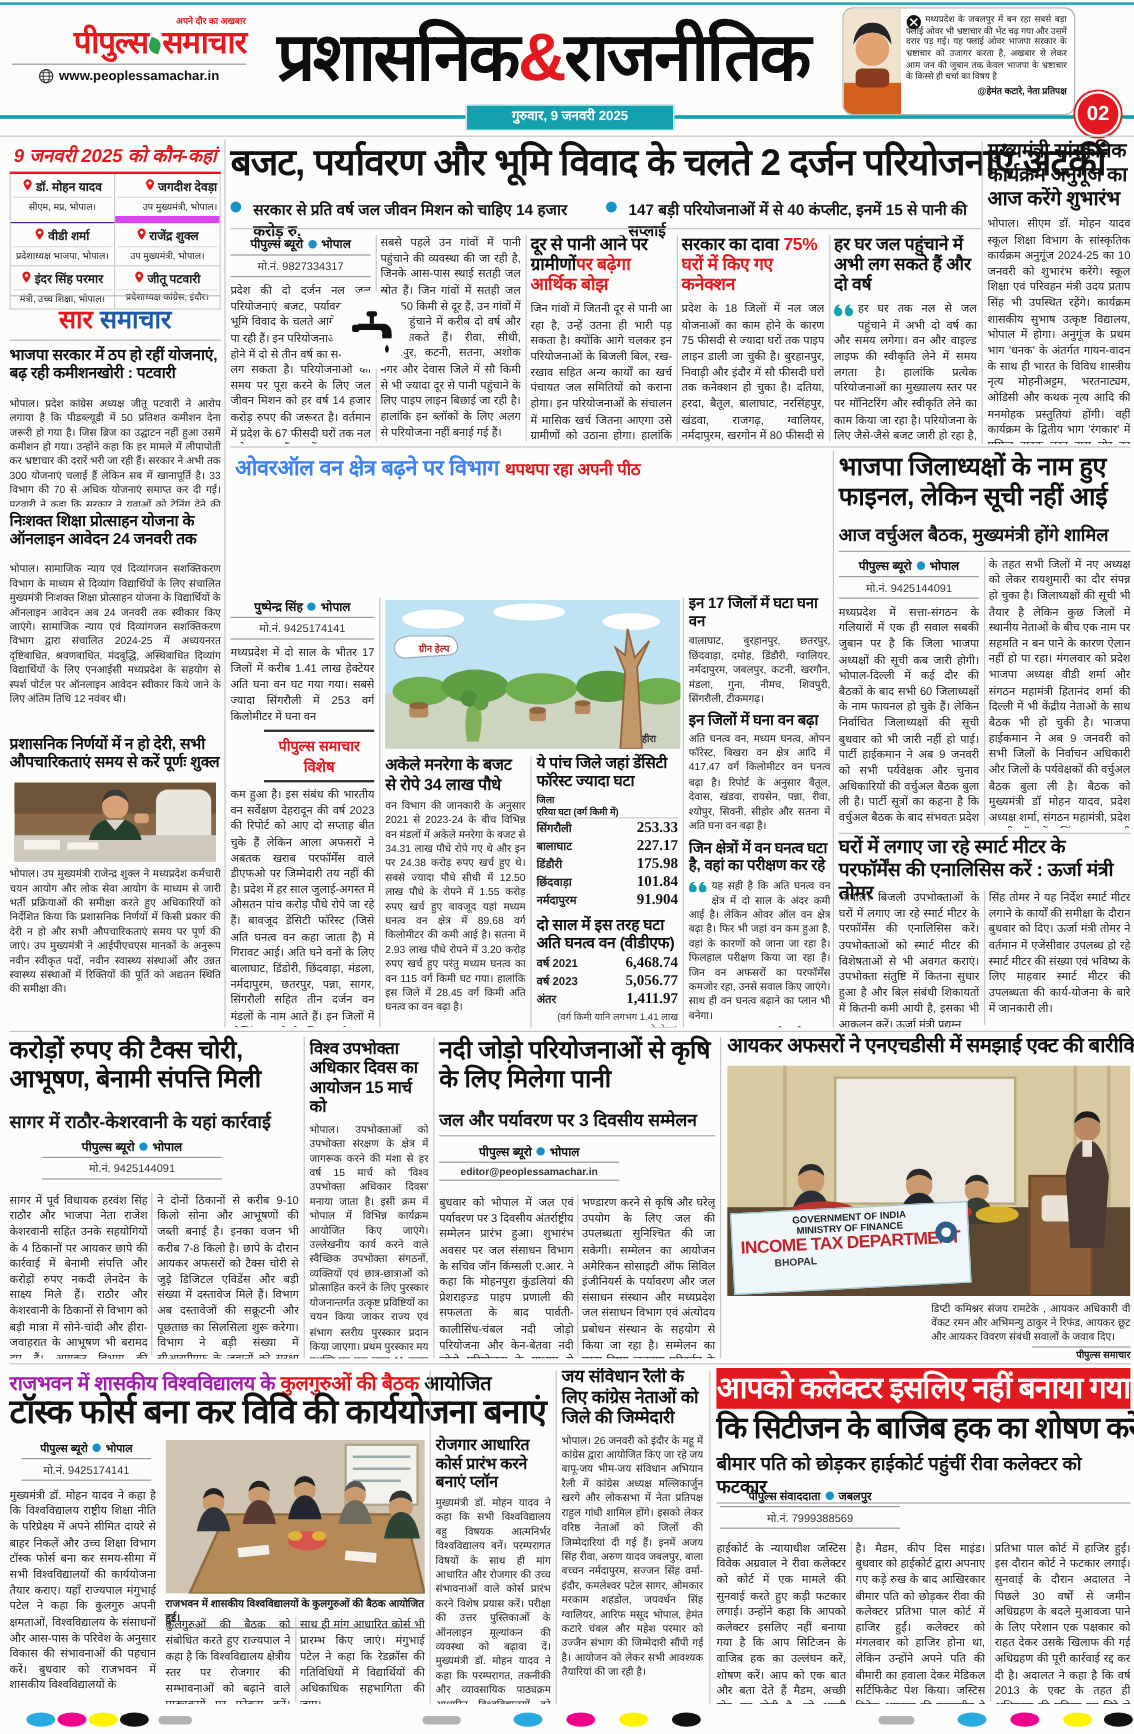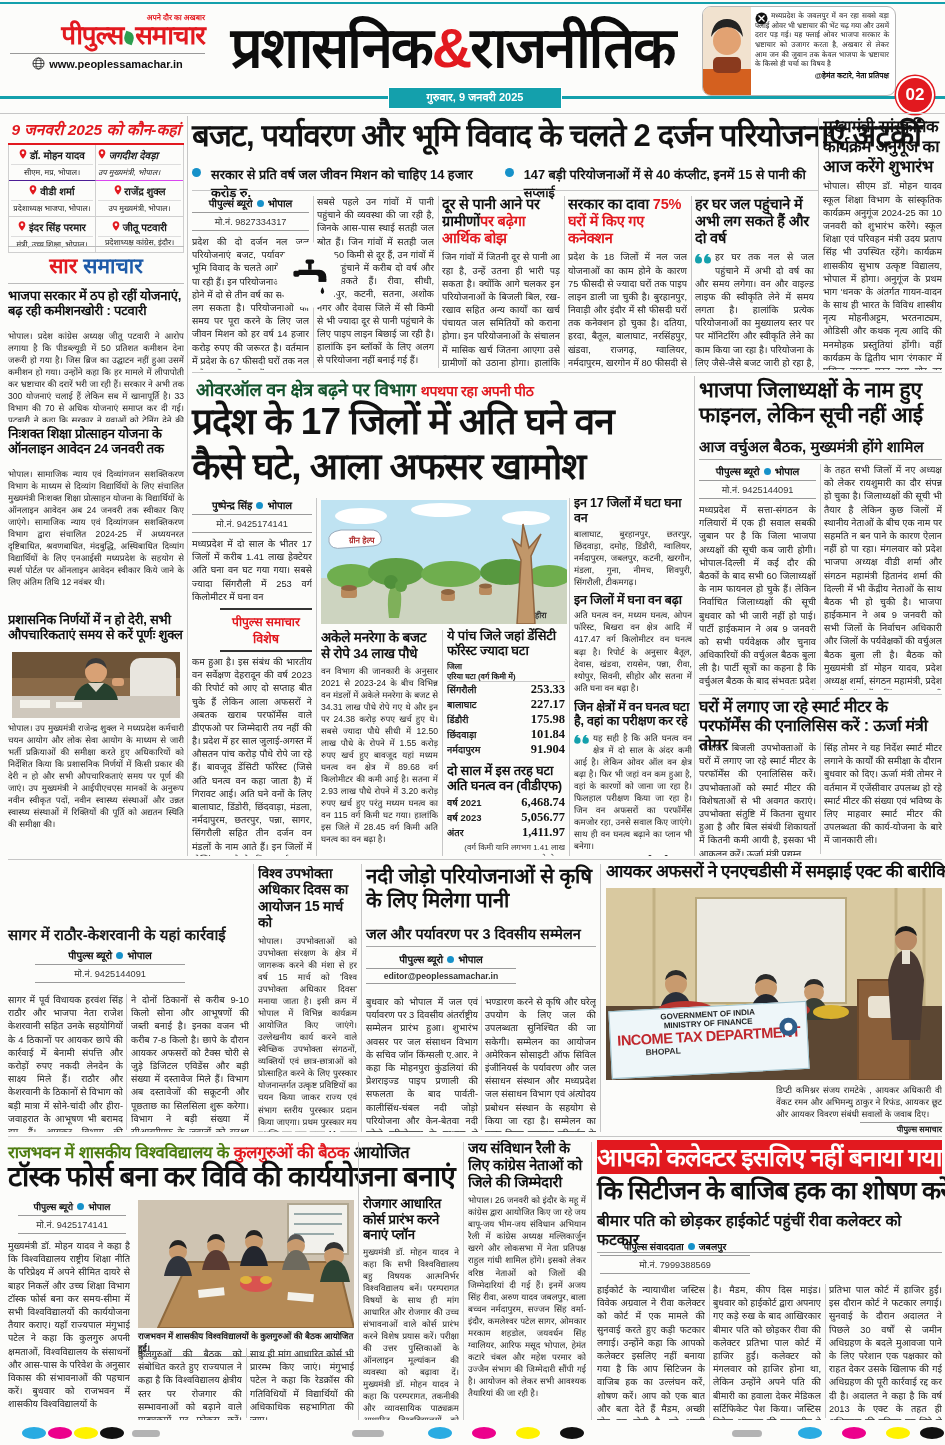--- a/index.html
+++ b/index.html
@@ -96,7 +96,7 @@
             </svg> <span>डॉ. मोहन यादव</span></div>
         <div style="font-size:7.8px;border-top:1px solid #ddd;margin-top:2px;padding-top:2px;">सीएम, मप्र, भोपाल।</div>
       </div>
-      <div style="border-bottom:1px solid #d946ef;padding:3px 2px;text-align:left;font-style:italic;">
+      <div style="border-bottom:6px solid #d946ef;padding:3px 2px;text-align:right;">
         <div style="font-size:10px;font-weight:bold;"><svg width="8" height="10" viewBox="0 0 24 30">
               <path d="M12 1C6 1 2 5.5 2 11c0 7 10 18 10 18s10-11 10-18C22 5.5 18 1 12 1z" fill="#e2191f"></path>
               <circle cx="12" cy="11" r="4" fill="#fff"></circle>

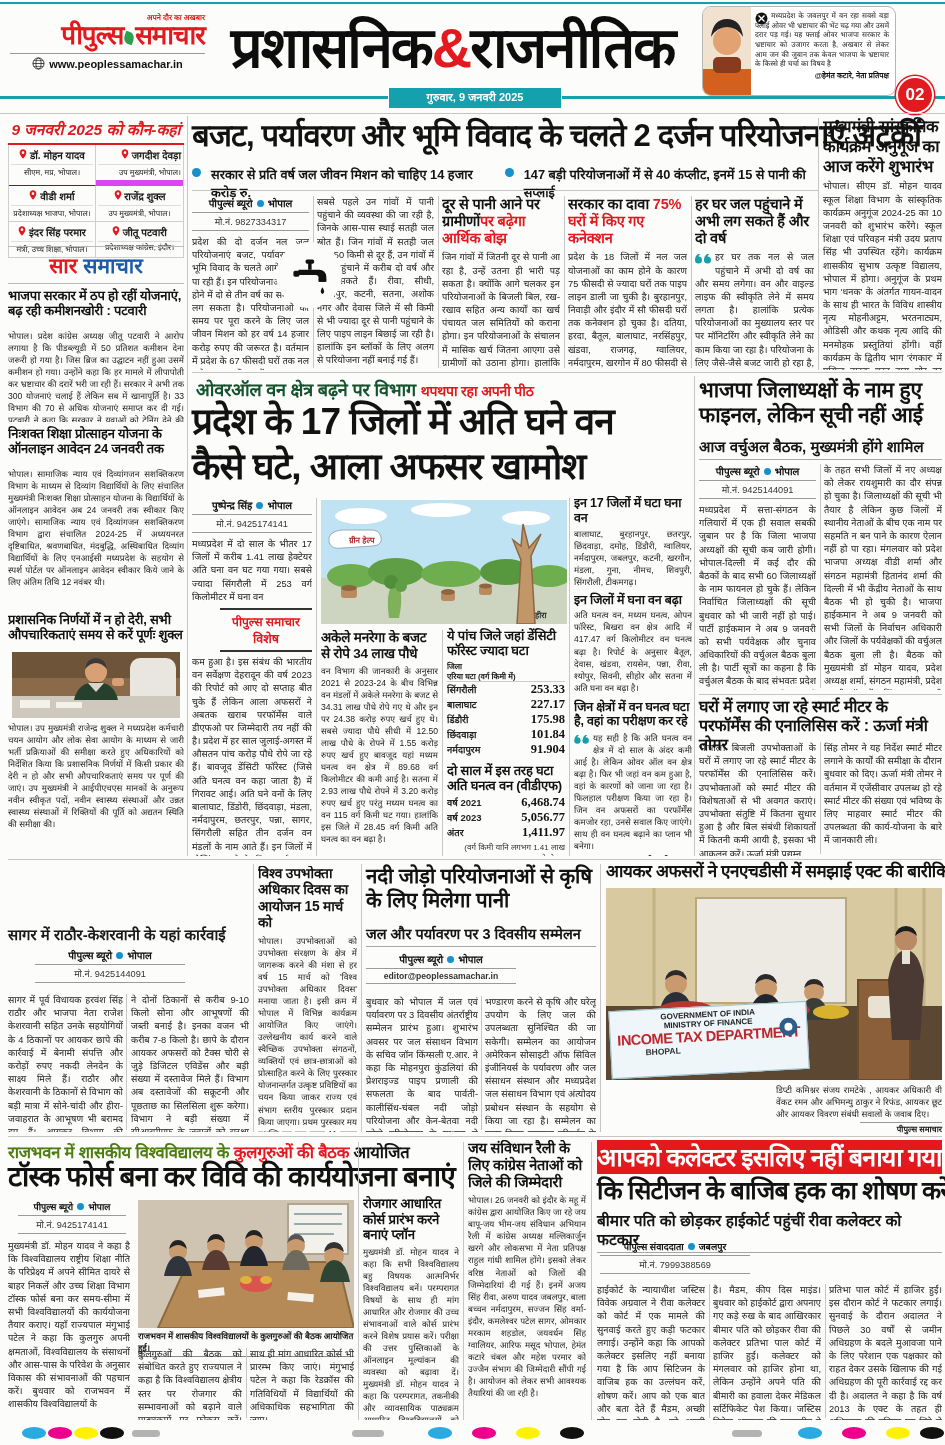--- a/index.html
+++ b/index.html
@@ -236,7 +236,7 @@
   <div class="rule abs" style="left:192px;top:372px;width:750px;height:1px;"></div>
 
   <div class="abs" style="left:196px;top:377px;width:496px;">
-    <span class="kicker" style="font-size:18px;color:#14532d;">ओवरऑल वन क्षेत्र बढ़ने पर विभाग </span><span class="kicker red" style="font-size:14px;">थपथपा रहा अपनी पीठ</span>
+    <span class="kicker" style="font-size:18px;color:#3b82f6;">ओवरऑल वन क्षेत्र बढ़ने पर विभाग </span><span class="kicker red" style="font-size:14px;">थपथपा रहा अपनी पीठ</span>
   </div>
   <div class="abs" style="left:192px;top:399px;width:500px;">
     <div class="hl" style="font-size:37px;letter-spacing:-1px;line-height:1.22;"><span>प्रदेश के 17 जिलों में अति घने वन</span><br><span>कैसे घटे, आला अफसर खामोश</span></div>

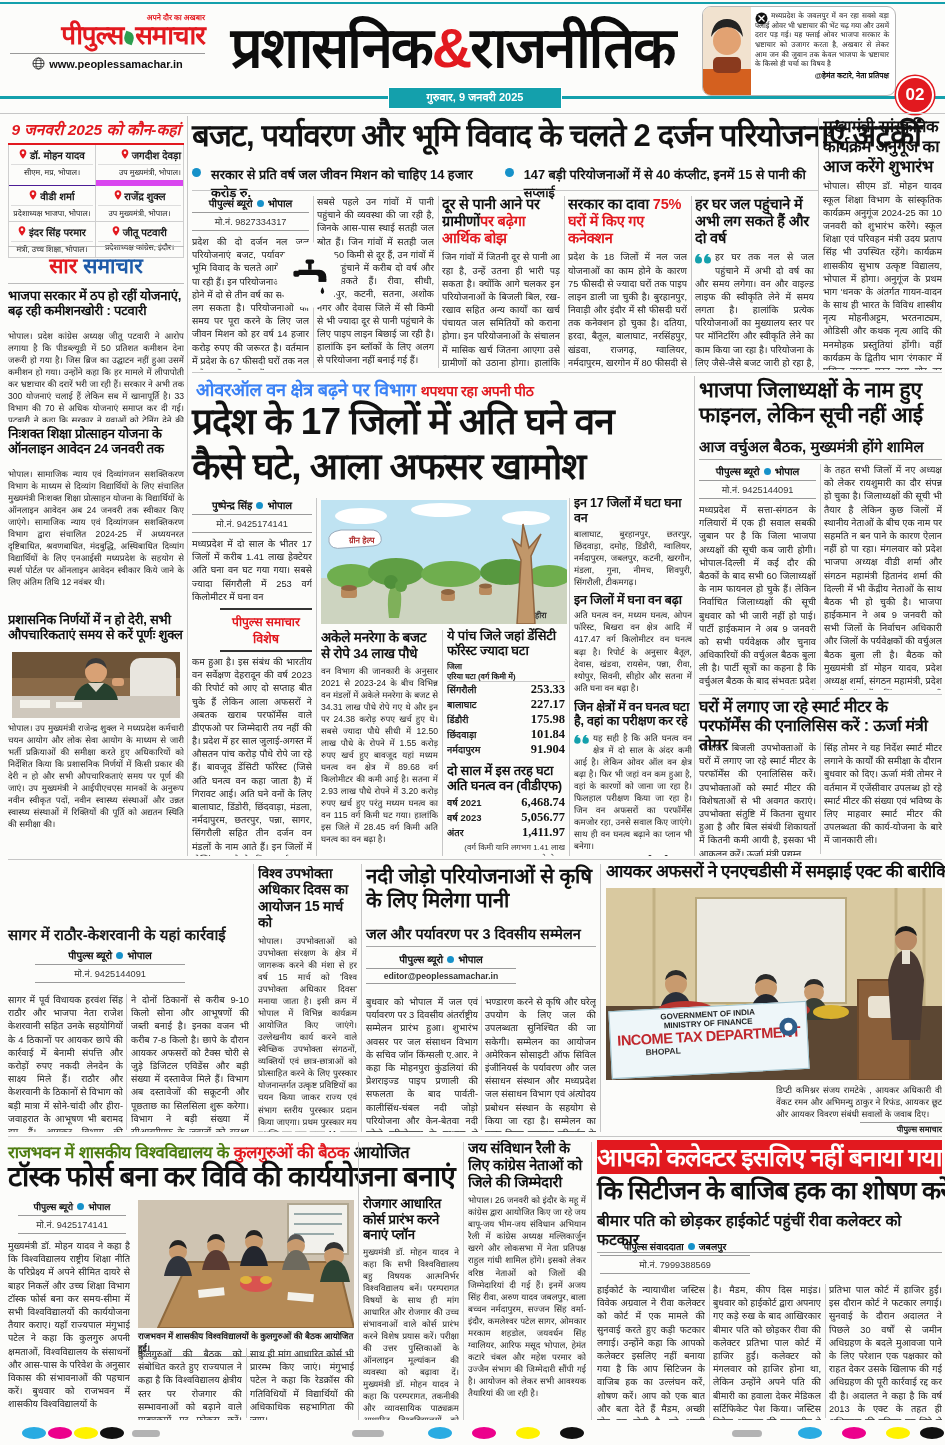--- a/index.html
+++ b/index.html
@@ -237,9 +237,6 @@
 
   <div class="abs" style="left:196px;top:377px;width:496px;">
     <span class="kicker" style="font-size:18px;color:#3b82f6;">ओवरऑल वन क्षेत्र बढ़ने पर विभाग </span><span class="kicker red" style="font-size:14px;">थपथपा रहा अपनी पीठ</span>
-  </div>
-  <div class="abs" style="left:192px;top:399px;width:500px;">
-    <div class="hl" style="font-size:37px;letter-spacing:-1px;line-height:1.22;"><span>प्रदेश के 17 जिलों में अति घने वन</span><br><span>कैसे घटे, आला अफसर खामोश</span></div>
   </div>
 
   <div class="abs clip" style="left:192px;top:498px;width:120px;height:358px;">

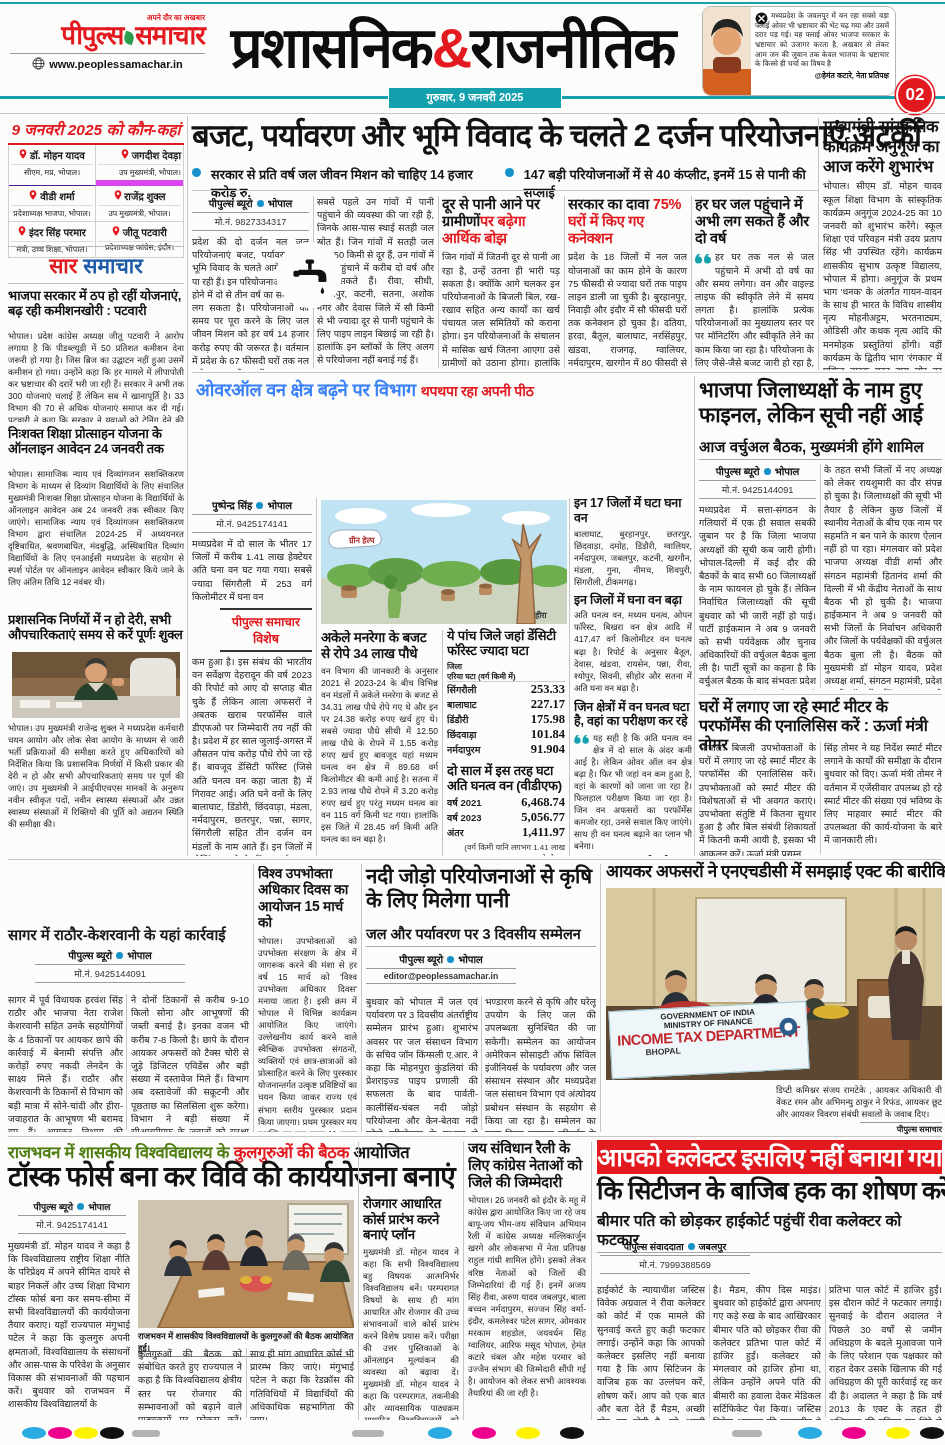--- a/index.html
+++ b/index.html
@@ -374,6 +374,9 @@
 
   <div class="rule abs" style="left:8px;top:859px;width:934px;height:1px;"></div>
 
+  <div class="abs" style="left:8px;top:864px;width:242px;">
+    <div class="hl" style="font-size:20.5px;">करोड़ों रुपए की टैक्स चोरी, आभूषण, बेनामी संपत्ति मिली</div>
+  </div>
   <div class="abs" style="left:8px;top:924px;width:242px;font-size:15px;font-weight:bold;">सागर में राठौर-केशरवानी के यहां कार्रवाई</div>
   <div class="abs" style="left:35px;top:948px;width:150px;">
     <div class="byl">

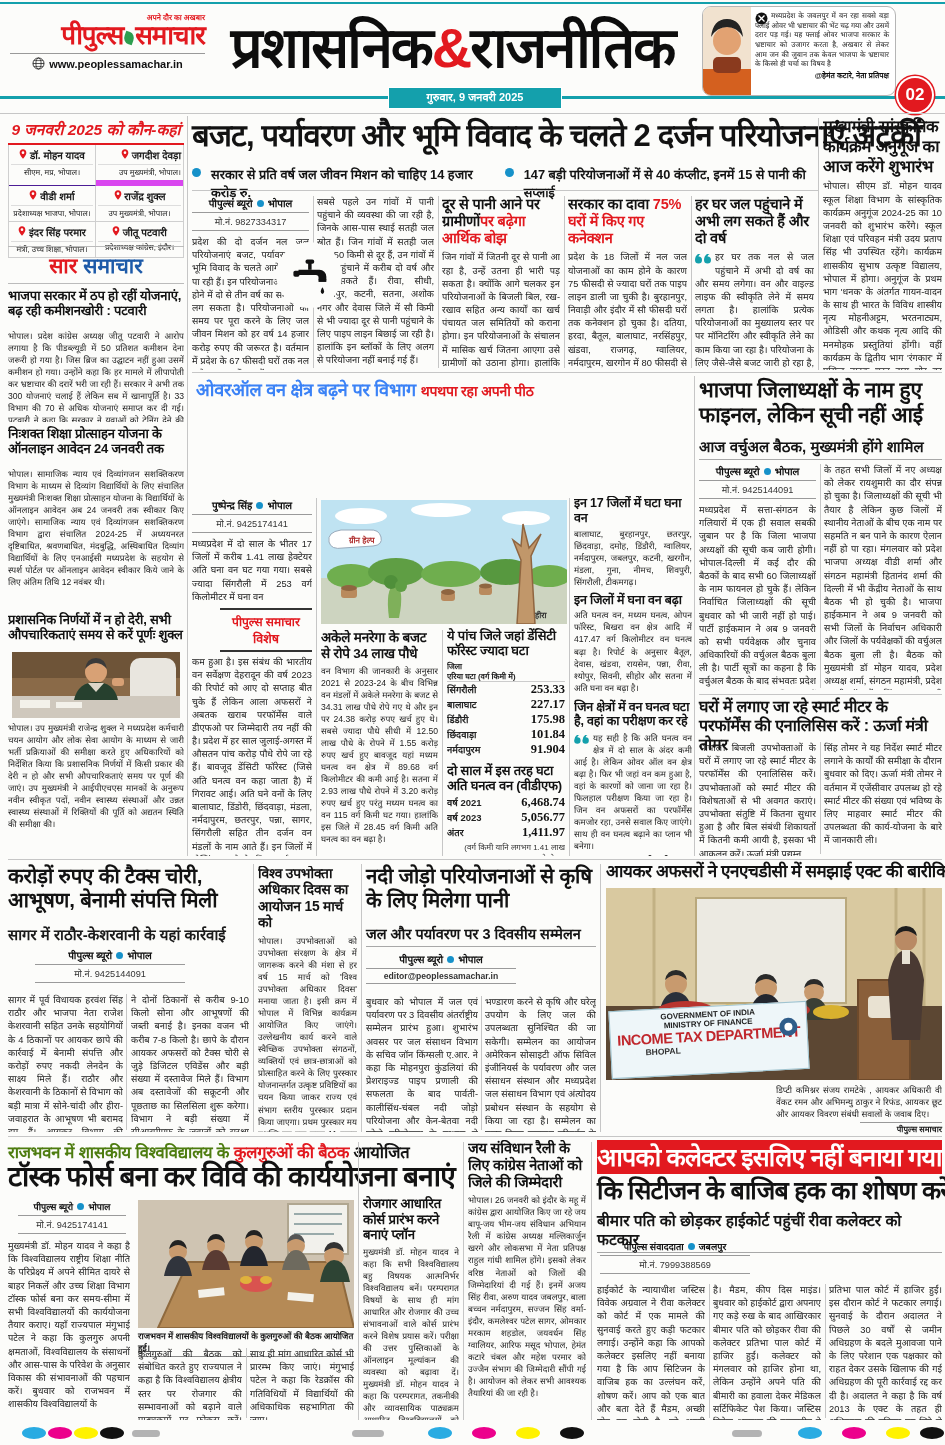--- a/index.html
+++ b/index.html
@@ -465,7 +465,7 @@
   <div class="rule abs" style="left:8px;top:1136px;width:934px;height:1px;"></div>
 
   <div class="abs" style="left:8px;top:1140px;width:450px;">
-    <span class="kicker" style="font-size:16.5px;color:#4d7c0f;">राजभवन में शासकीय विश्वविद्यालय के </span><span class="kicker red" style="font-size:16.5px;">कुलगुरुओं की बैठक</span><span class="kicker" style="font-size:16.5px;color:#141414;"> आयोजित</span>
+    <span class="kicker" style="font-size:16.5px;color:#a21caf;">राजभवन में शासकीय विश्वविद्यालय के </span><span class="kicker red" style="font-size:16.5px;">कुलगुरुओं की बैठक</span><span class="kicker" style="font-size:16.5px;color:#141414;"> आयोजित</span>
   </div>
   <div class="abs" style="left:8px;top:1160px;width:452px;">
     <div class="hl" style="font-size:28px;white-space:nowrap;letter-spacing:-0.8px;">टॉस्क फोर्स बना कर विवि की कार्ययोजना बनाएं</div>

